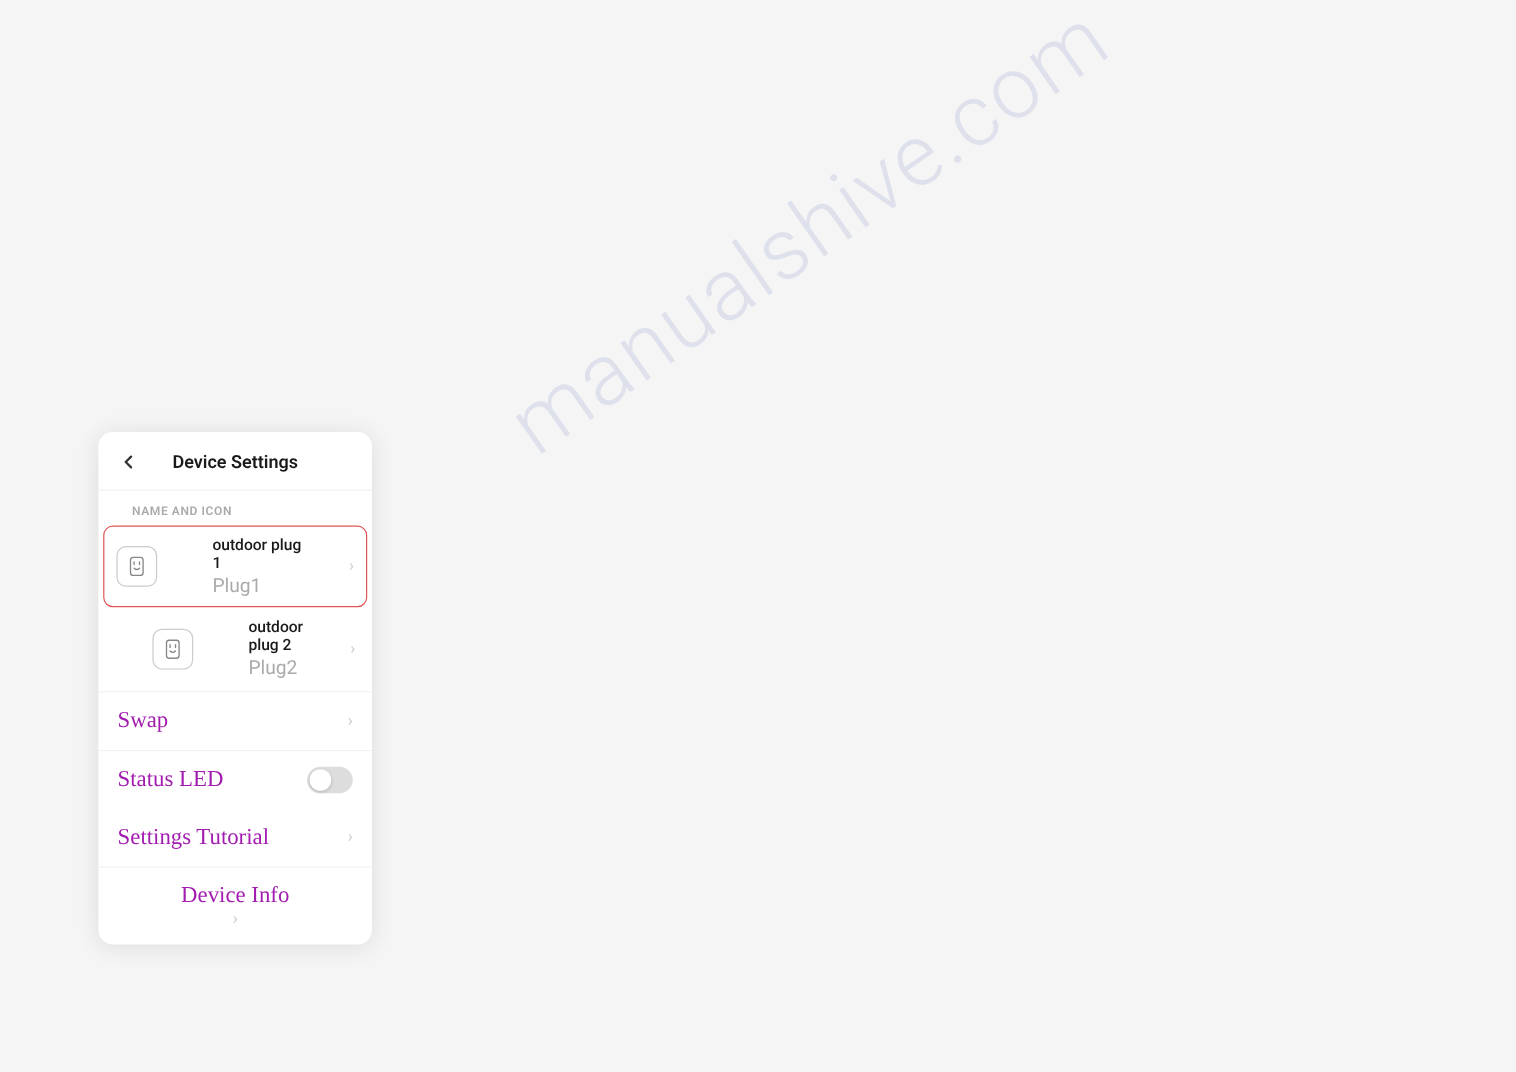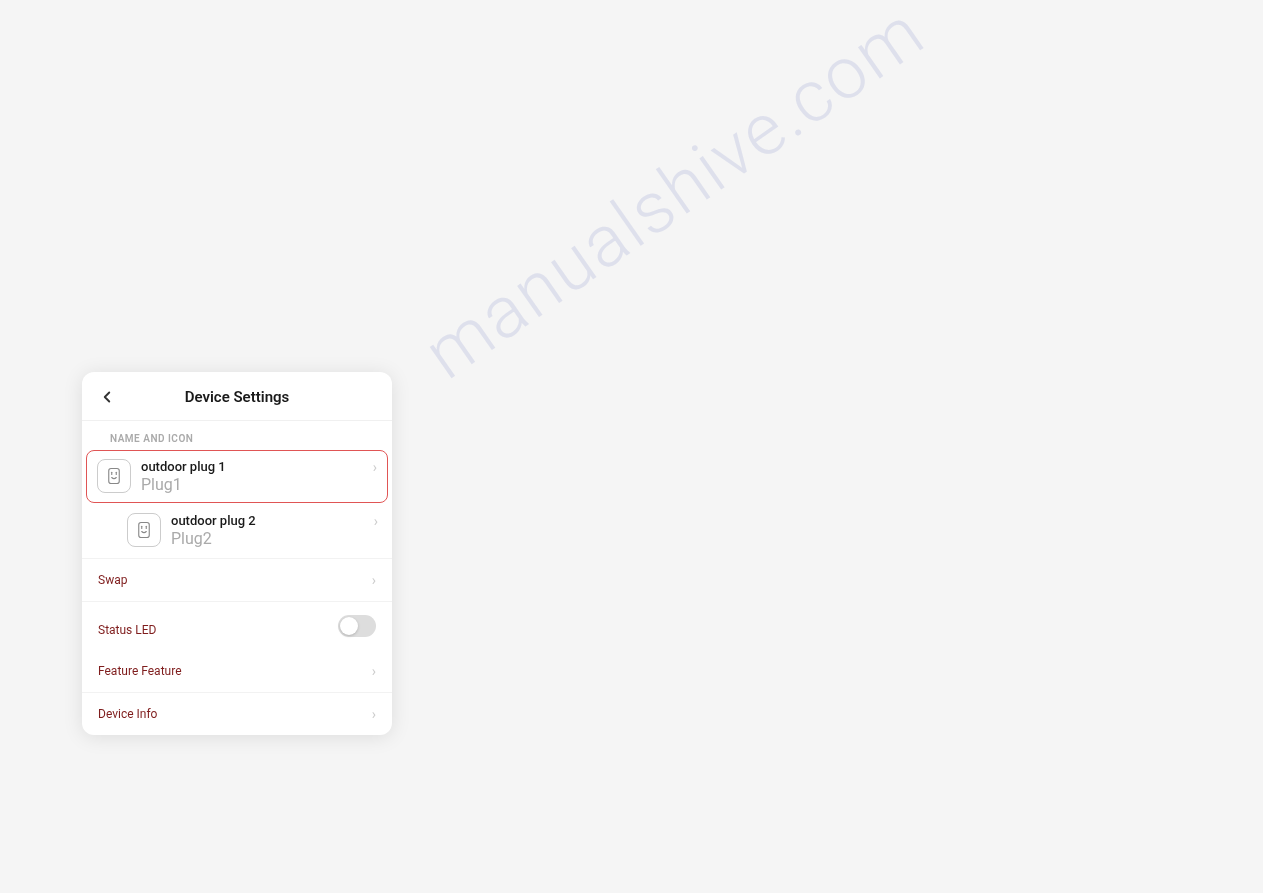--- a/index.html
+++ b/index.html
@@ -29,9 +29,9 @@
 
     .panel {
       position: absolute;
-      top: 372px;
+      top: 360px;
       left: 82px;
-      width: 310px;
+      width: 228px;
       background: #ffffff;
       border-radius: 12px;
       box-shadow: 0 2px 20px rgba(0,0,0,0.1);

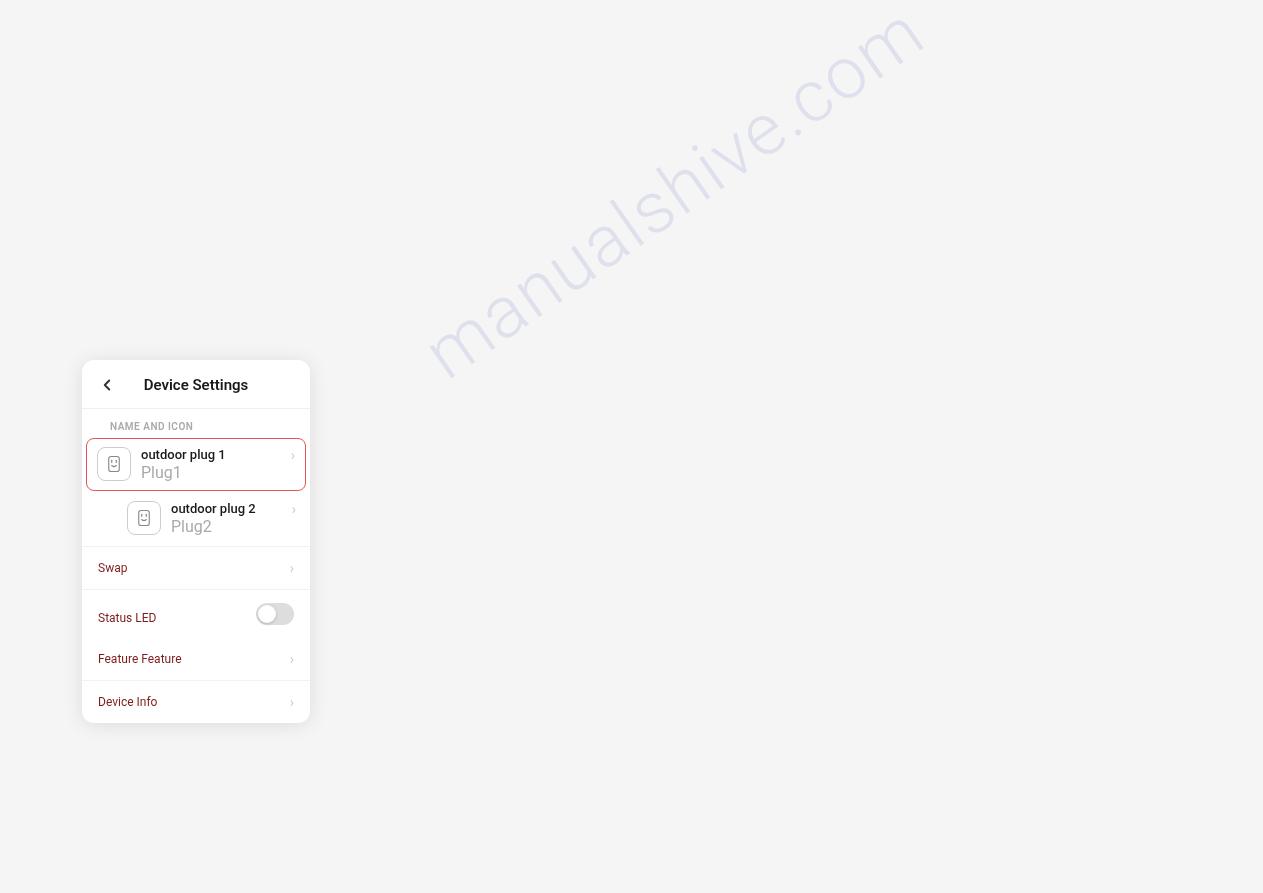--- a/index.html
+++ b/index.html
@@ -81,9 +81,11 @@
 
     .menu-item {
       display: flex;
+      align-items: center;
       padding: 10px 14px;
       cursor: pointer;
       position: relative;
+      gap: 36px;
     }
 
     .menu-item:not(:last-child) {

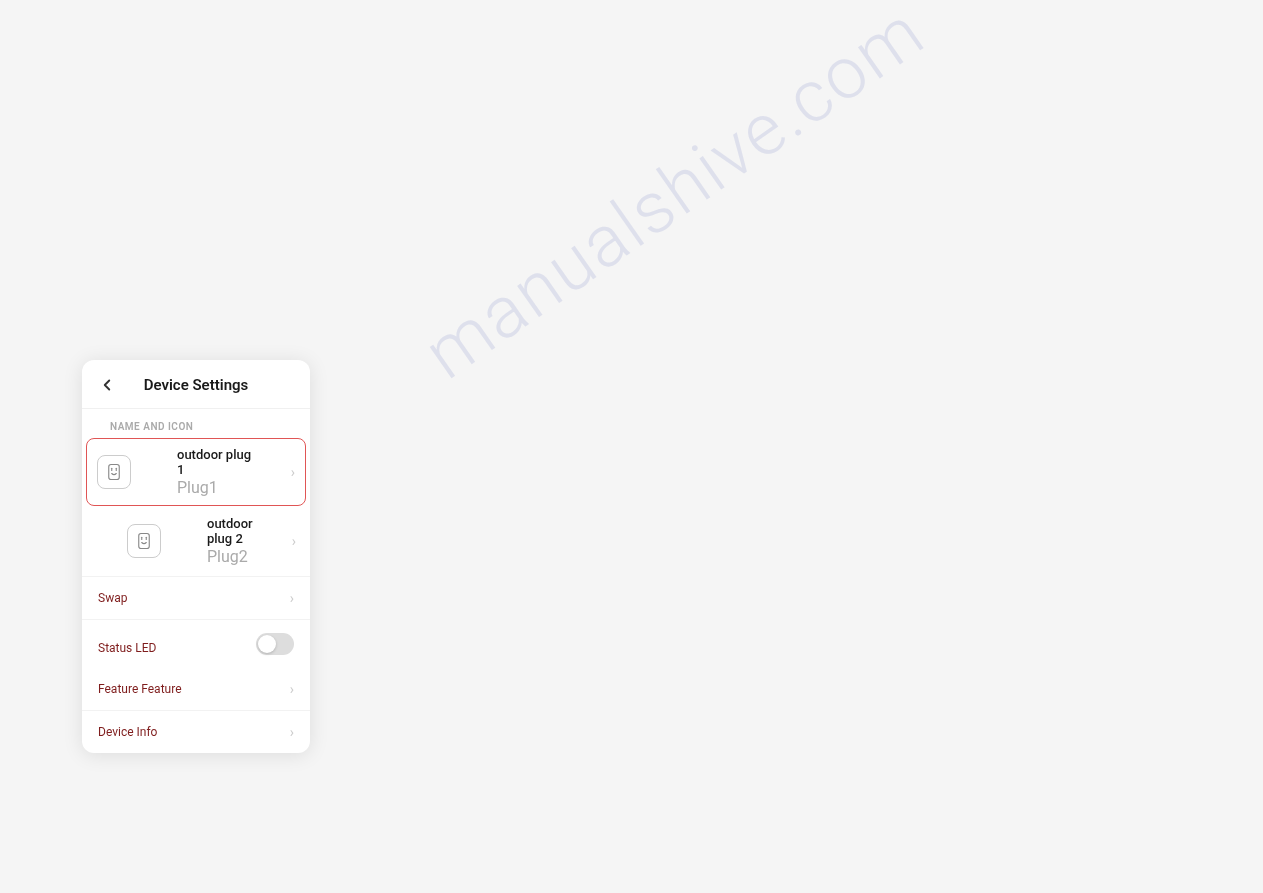--- a/index.html
+++ b/index.html
@@ -151,8 +151,9 @@
 
     .simple-item-label {
       flex: 1;
-      font-size: 12px;
-      color: #7f1d1d;
+      font-size: 19px;
+      color: #a21caf;
+      font-family: Liberation Serif, serif;
     }
 
     .toggle {

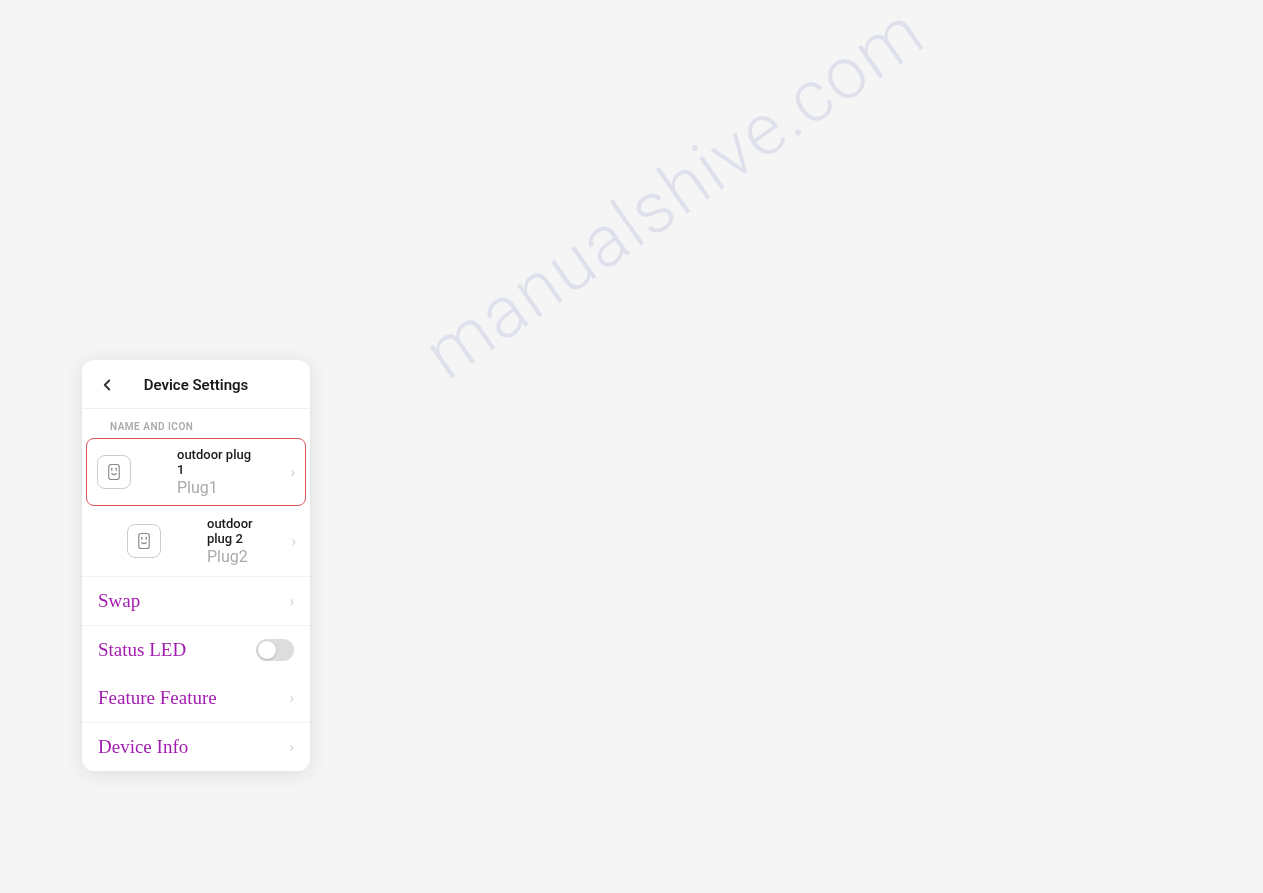--- a/index.html
+++ b/index.html
@@ -253,7 +253,7 @@
   <div class="advanced-section">
 
     <div class="simple-item">
-      <span class="simple-item-label">Feature Feature</span>
+      <span class="simple-item-label">Settings Tutorial</span>
       <span class="chevron">›</span>
     </div>
 

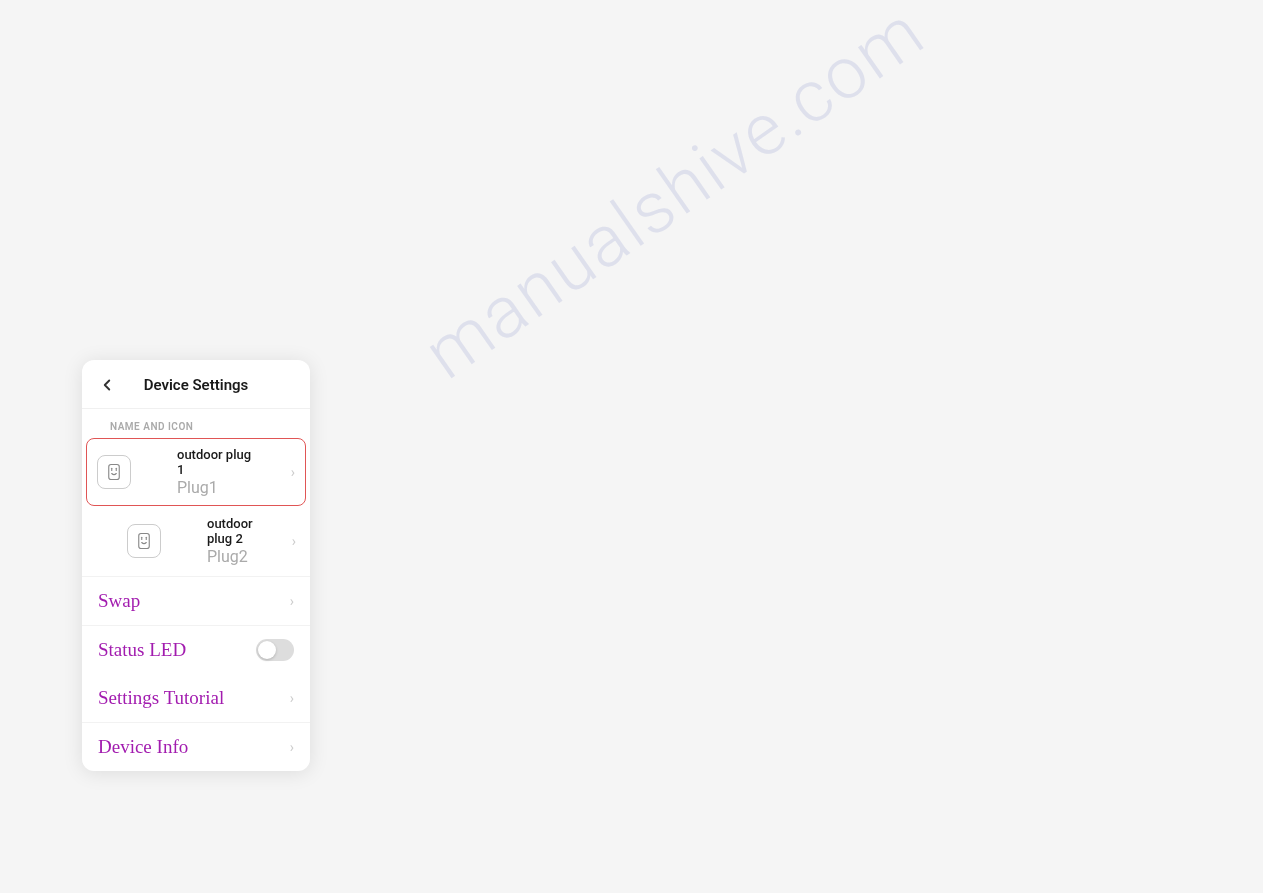--- a/index.html
+++ b/index.html
@@ -257,7 +257,7 @@
       <span class="chevron">›</span>
     </div>
 
-    <div class="simple-item" style="border-bottom: none;">
+    <div class="simple-item" style="border-bottom: none; flex-direction: column;">
       <span class="simple-item-label">Device Info</span>
       <span class="chevron">›</span>
     </div>

